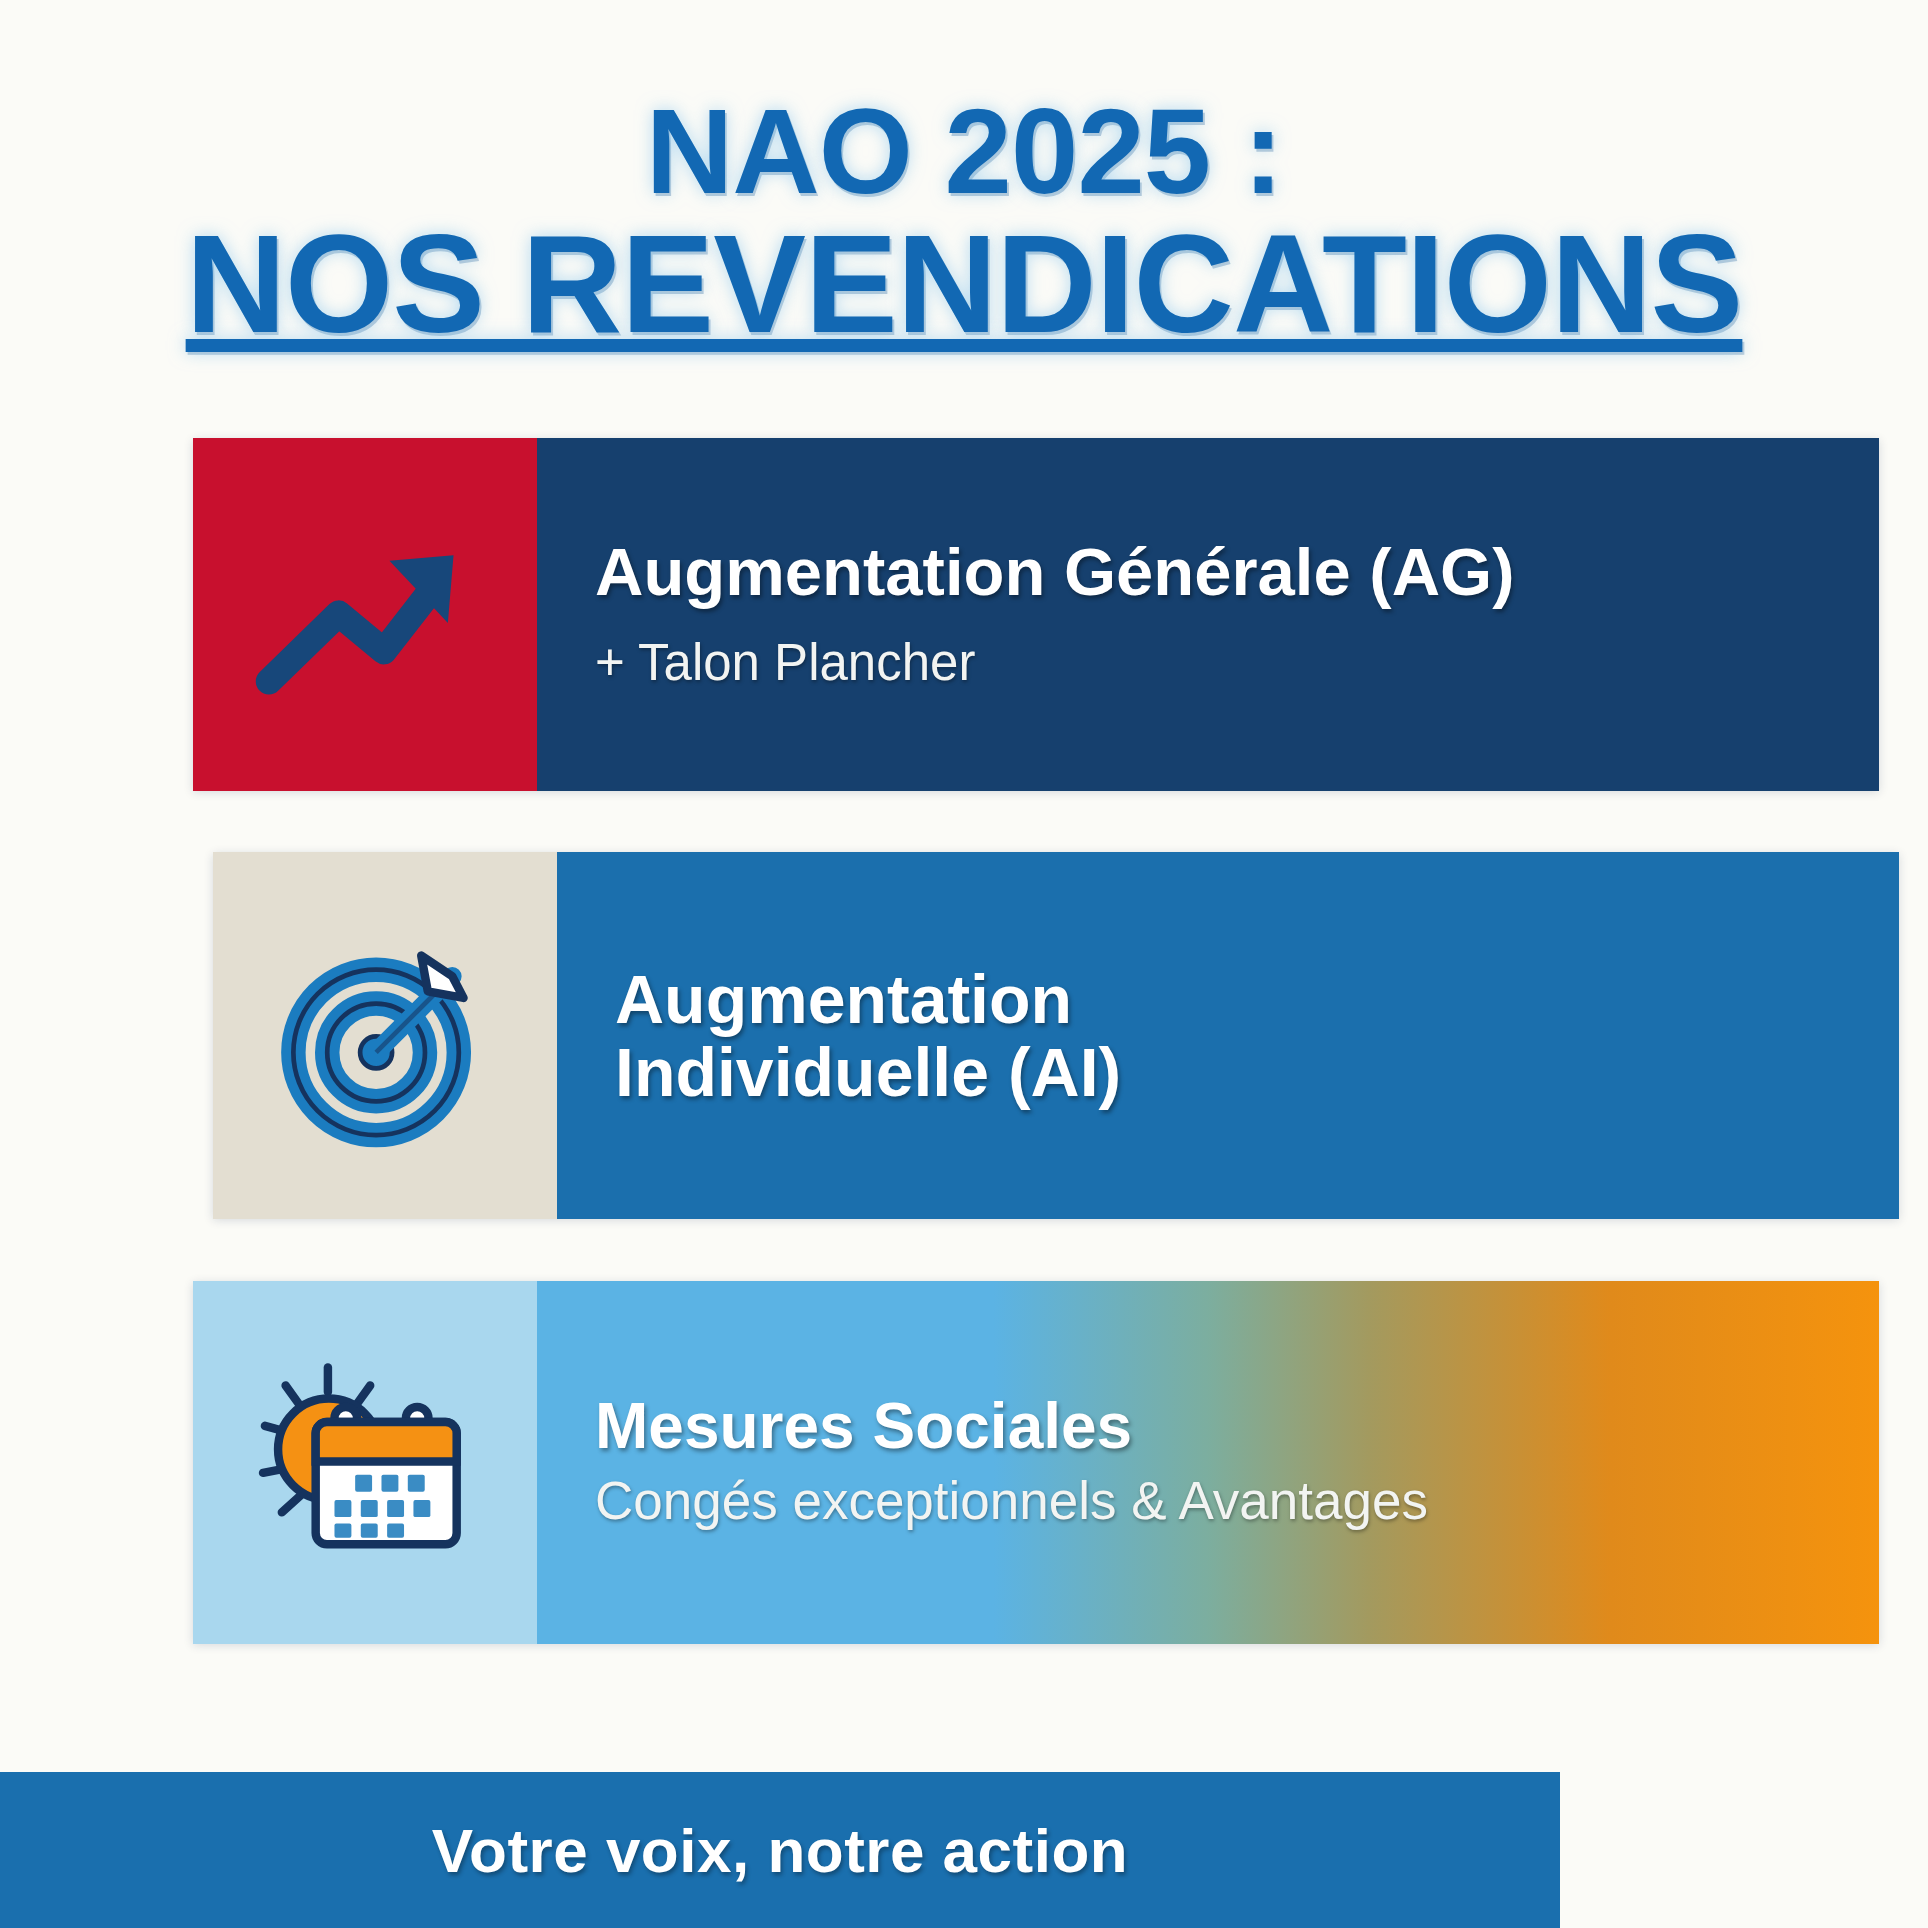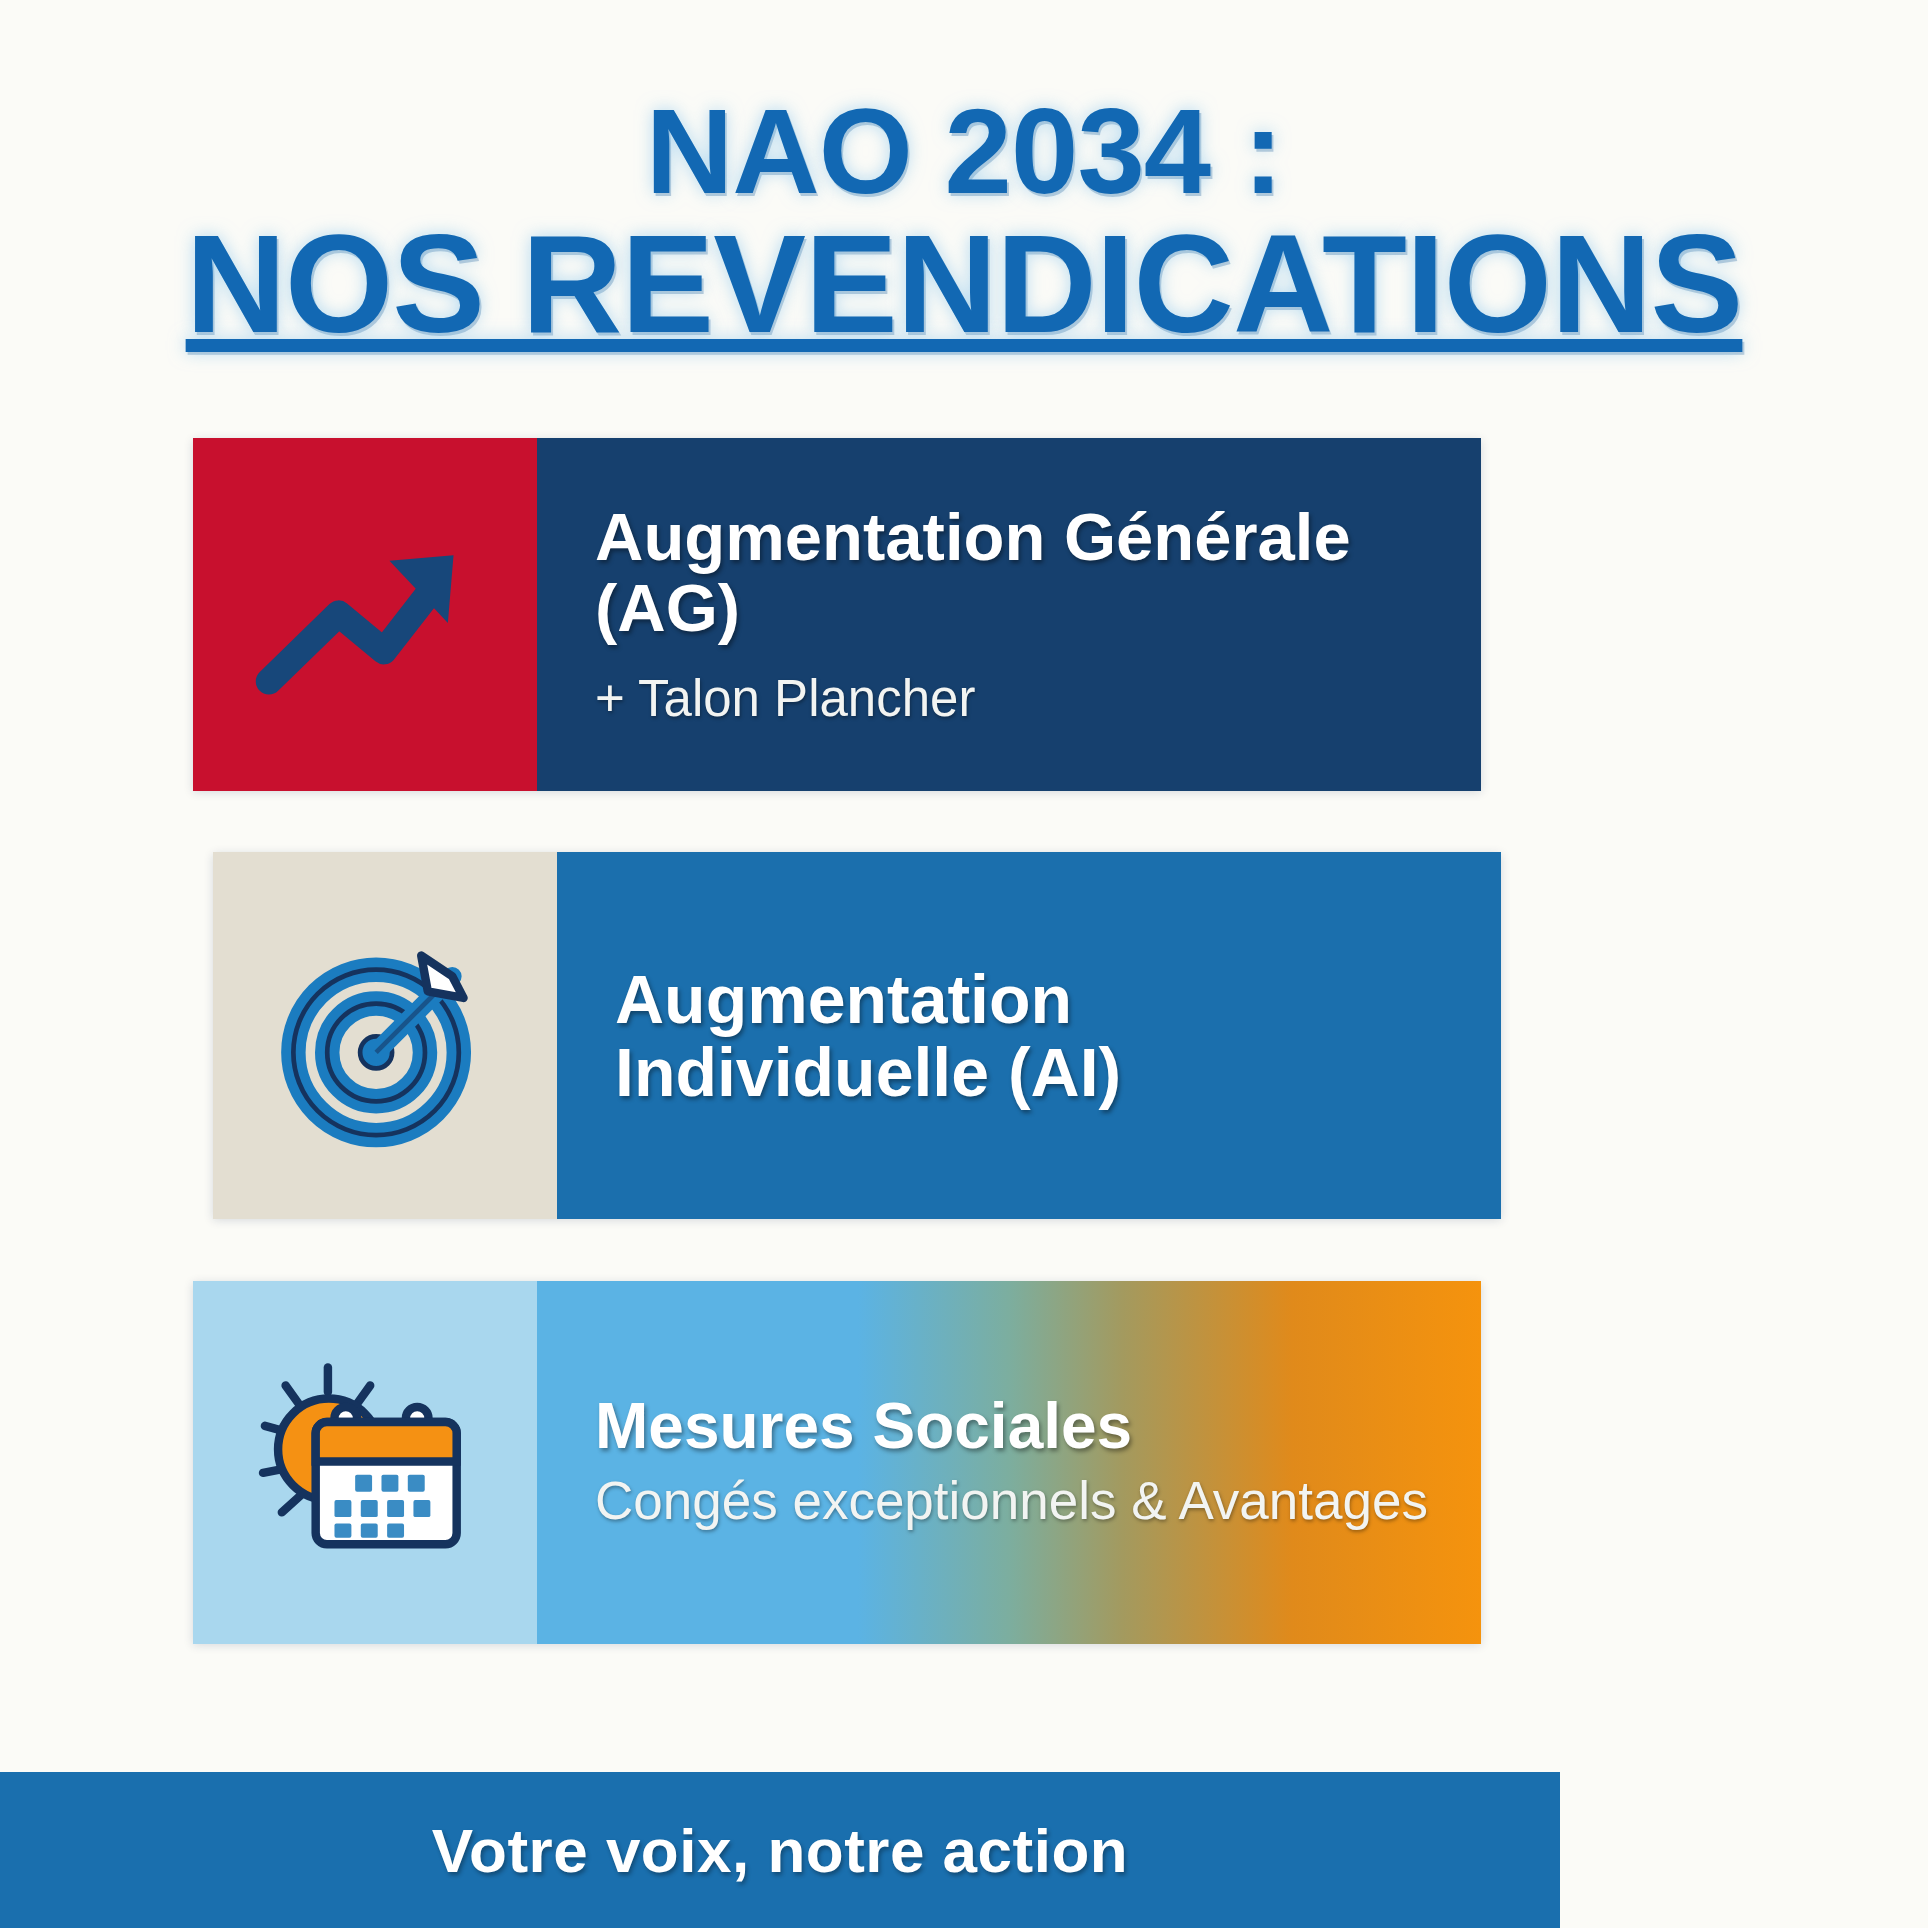--- a/index.html
+++ b/index.html
@@ -134,7 +134,7 @@
 <div id="poster">
 
   <div class="title-block">
-    <span class="title-line title-line-1">NAO 2034 :</span>
+    <span class="title-line title-line-1">NAO 2025 :</span>
     <span class="title-line title-line-2">NOS REVENDICATIONS</span>
   </div>
 

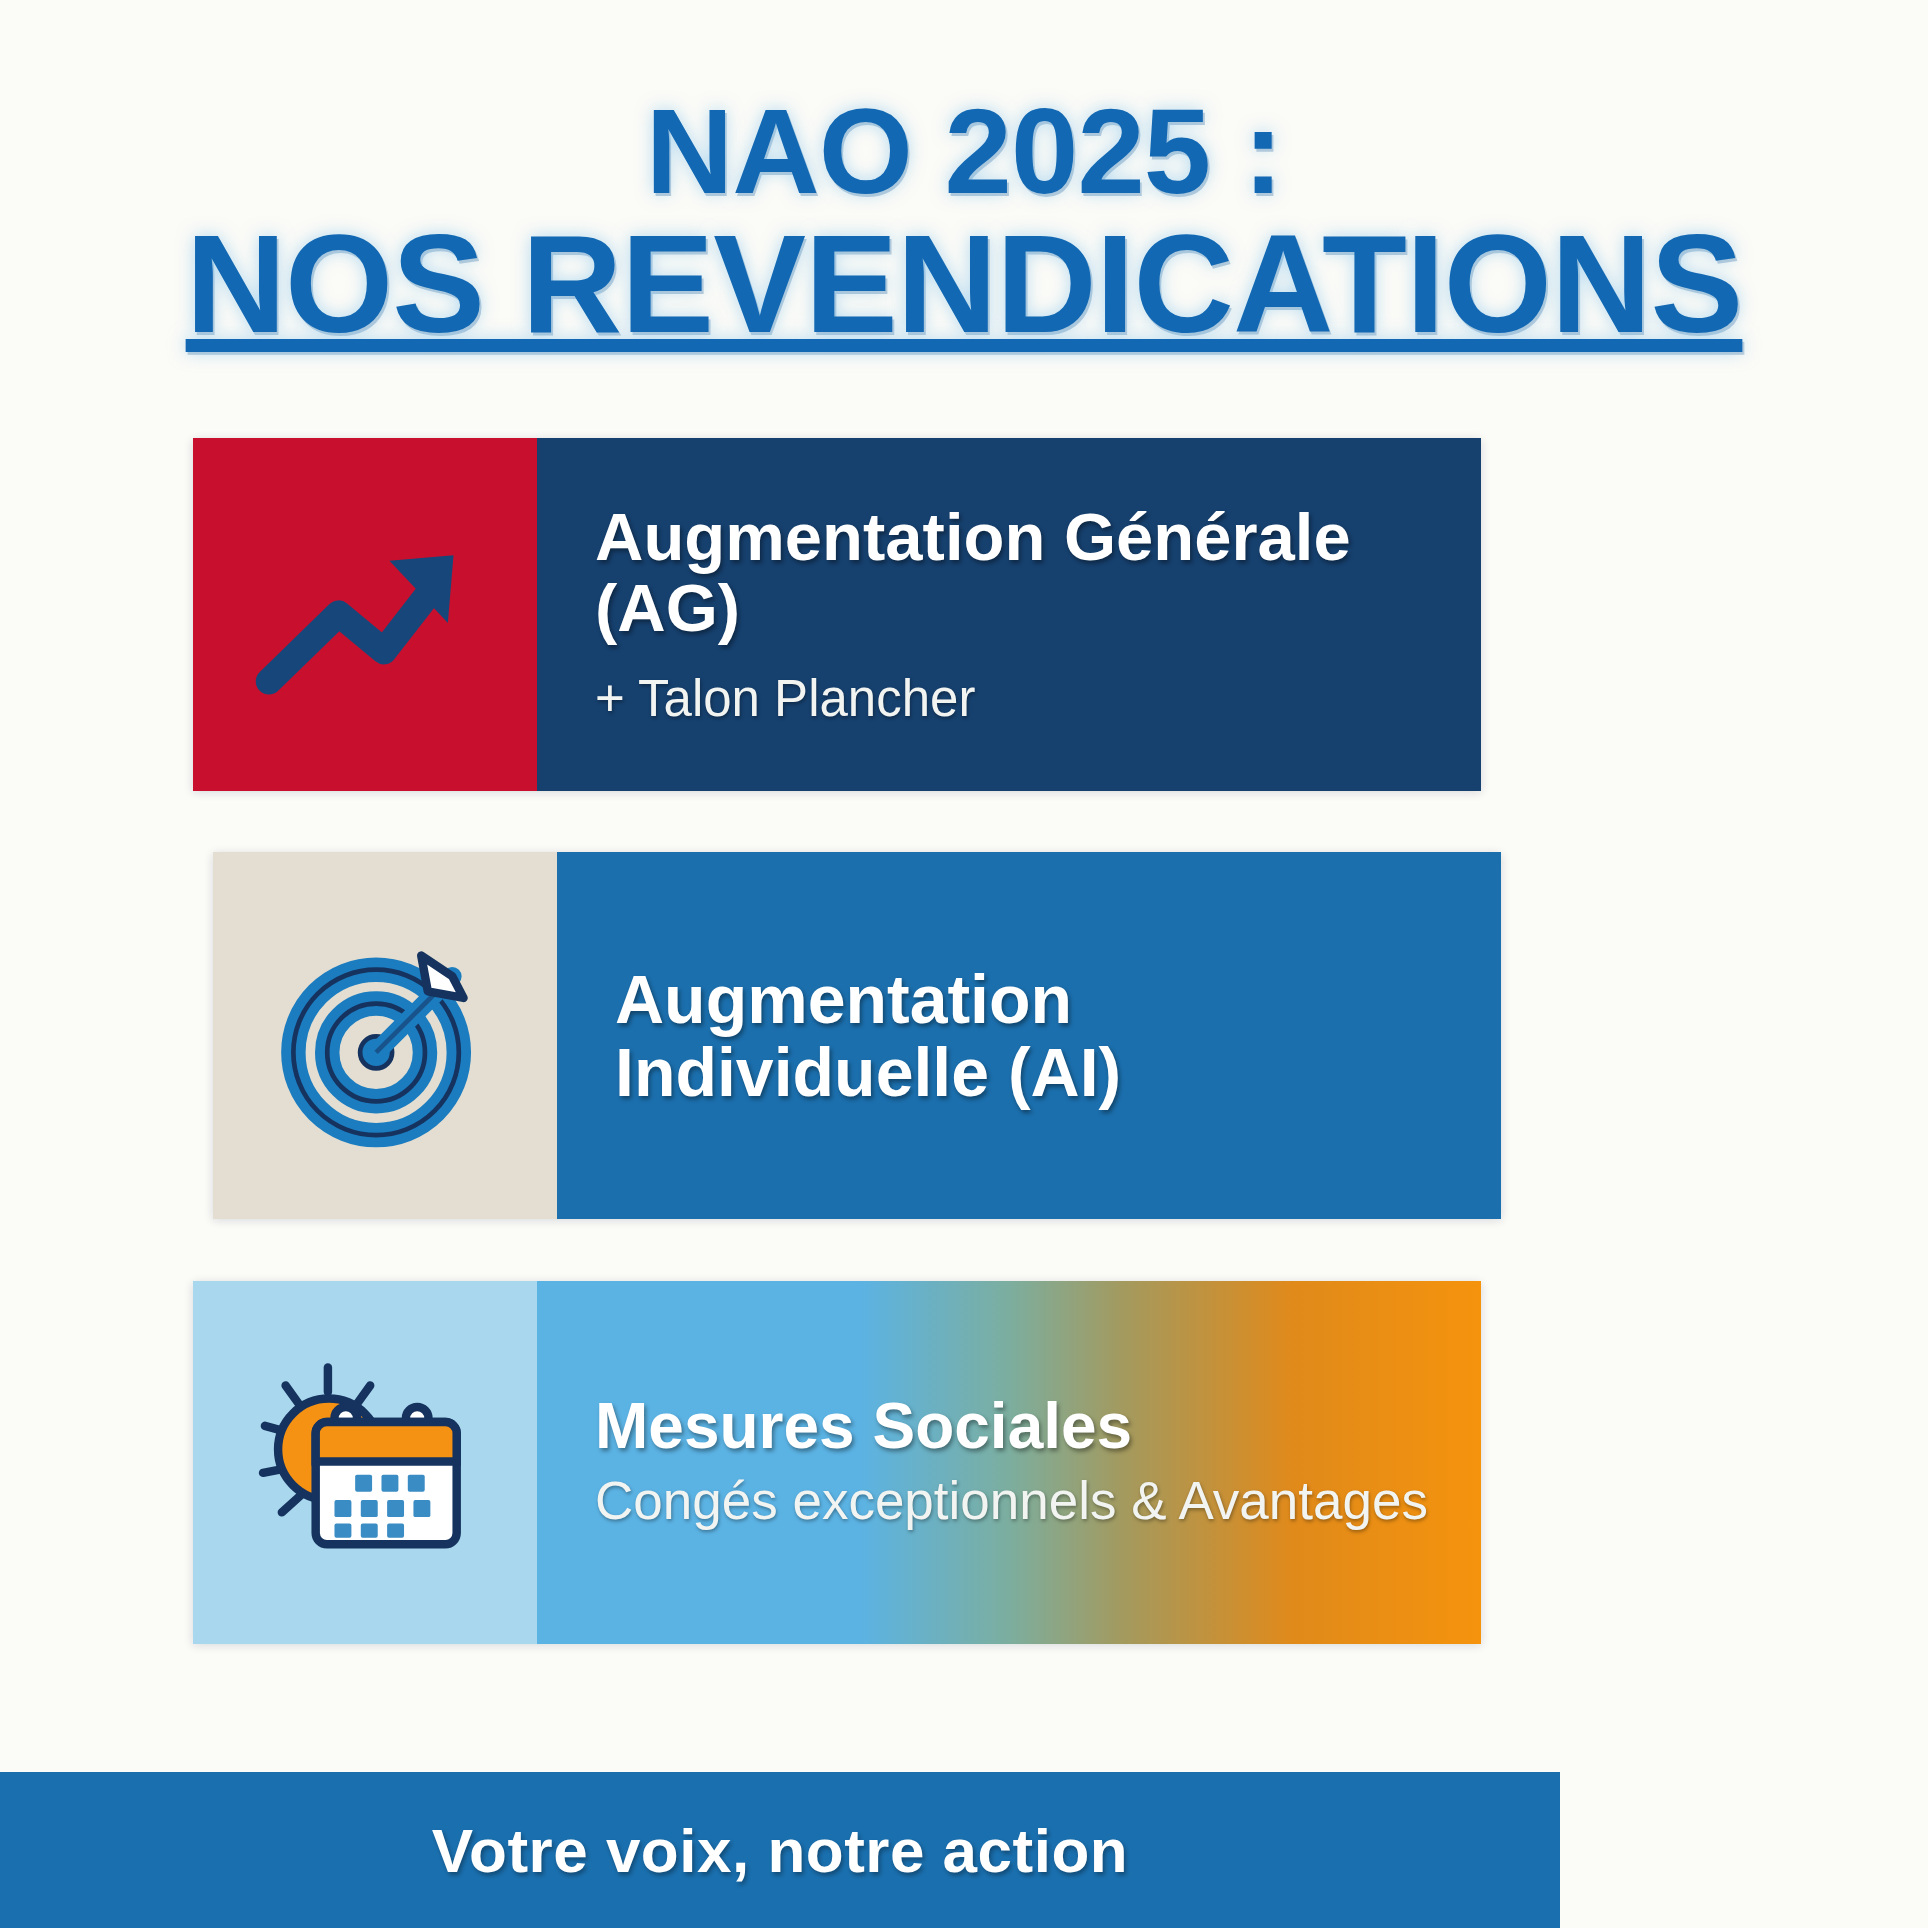--- a/index.html
+++ b/index.html
@@ -46,7 +46,7 @@
   .card {
     position: absolute;
     left: 193px;
-    width: 1288px;
+    width: 1686px;
     display: flex;
     flex-direction: row;
     align-items: stretch;

